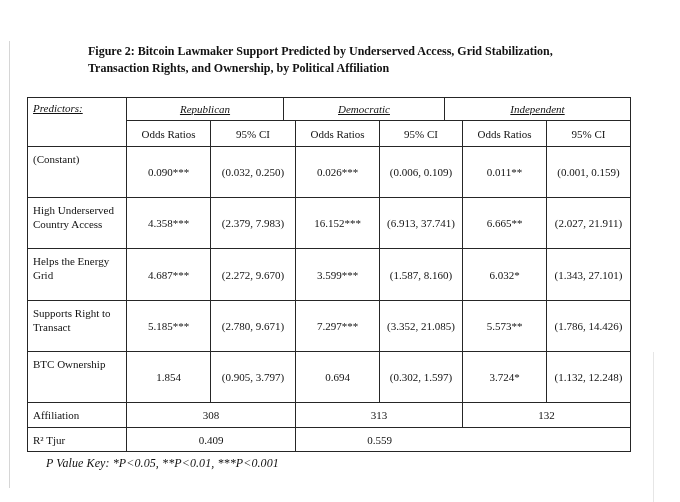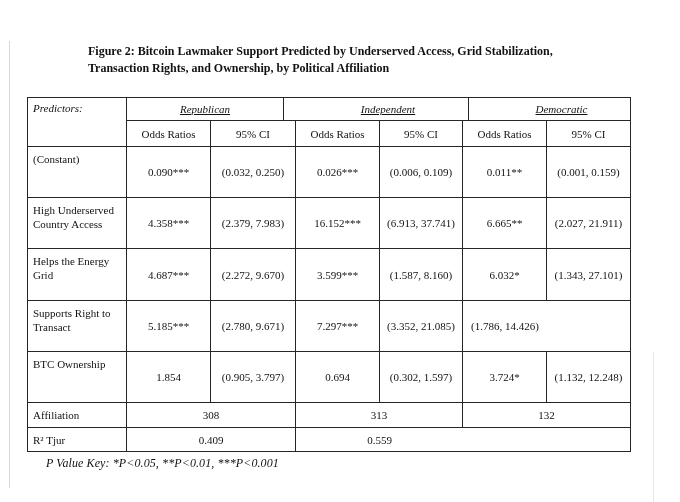--- a/index.html
+++ b/index.html
@@ -44,7 +44,7 @@
 
   .hdr{display:grid;grid-template-columns:99px 1fr;height:48px;}
   .hdr-pred{border-right:1px solid var(--line);padding:4px 4px 0 5px;}
-  .hdr-pred span{font-style:italic;}
+  .hdr-pred span{font-style:italic;text-decoration:underline;}
   .hdr-right{display:flex;flex-direction:column;}
   .hdr1{display:grid;grid-template-columns:157px 161px 1fr;height:23px;
         border-bottom:1px solid var(--line);gap:24px;}

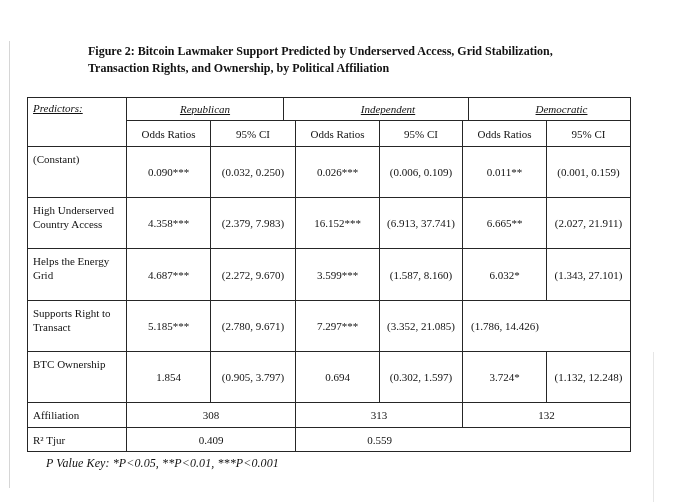--- a/index.html
+++ b/index.html
@@ -47,7 +47,7 @@
   .hdr-pred span{font-style:italic;text-decoration:underline;}
   .hdr-right{display:flex;flex-direction:column;}
   .hdr1{display:grid;grid-template-columns:157px 161px 1fr;height:23px;
-        border-bottom:1px solid var(--line);gap:24px;}
+        border-bottom:1px solid var(--line);}
   .hdr2{display:grid;grid-template-columns:84px 85px 84px 83px 84px 1fr;flex:1;}
   .grp{font-style:italic;text-decoration:underline;}
 

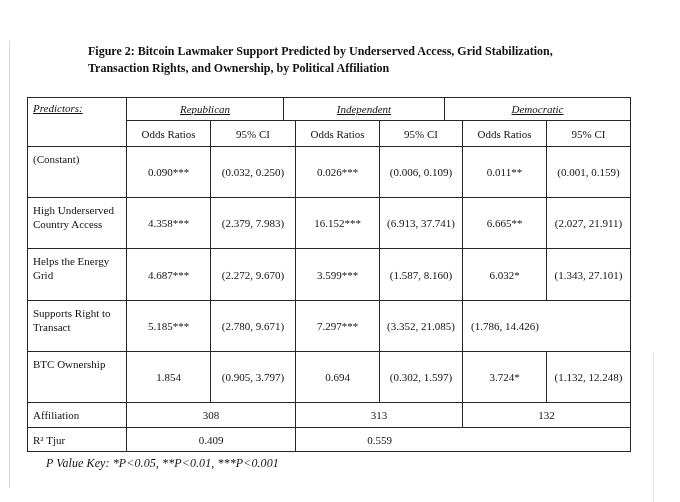--- a/index.html
+++ b/index.html
@@ -80,10 +80,10 @@
               <span class="grp">Republican</span>
             </div>
           <div class="cell">
-              <span class="grp">Independent</span>
+              <span class="grp">Democratic</span>
             </div>
           <div class="cell">
-              <span class="grp">Democratic</span>
+              <span class="grp">Independent</span>
             </div>
         </div>
         <div class="hdr2">

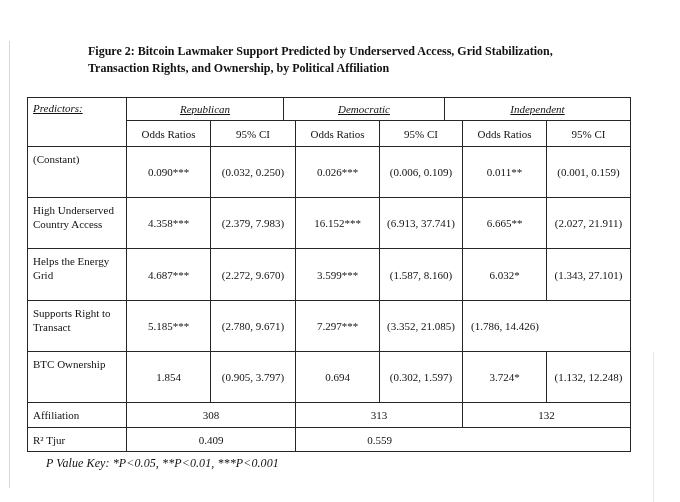--- a/index.html
+++ b/index.html
@@ -133,6 +133,7 @@
       <div class="cell">(2.780, 9.671)</div>
       <div class="cell">7.297***</div>
       <div class="cell">(3.352, 21.085)</div>
+      <div class="cell">5.573**</div>
       <div class="cell">(1.786, 14.426)</div>
     </div>
 

